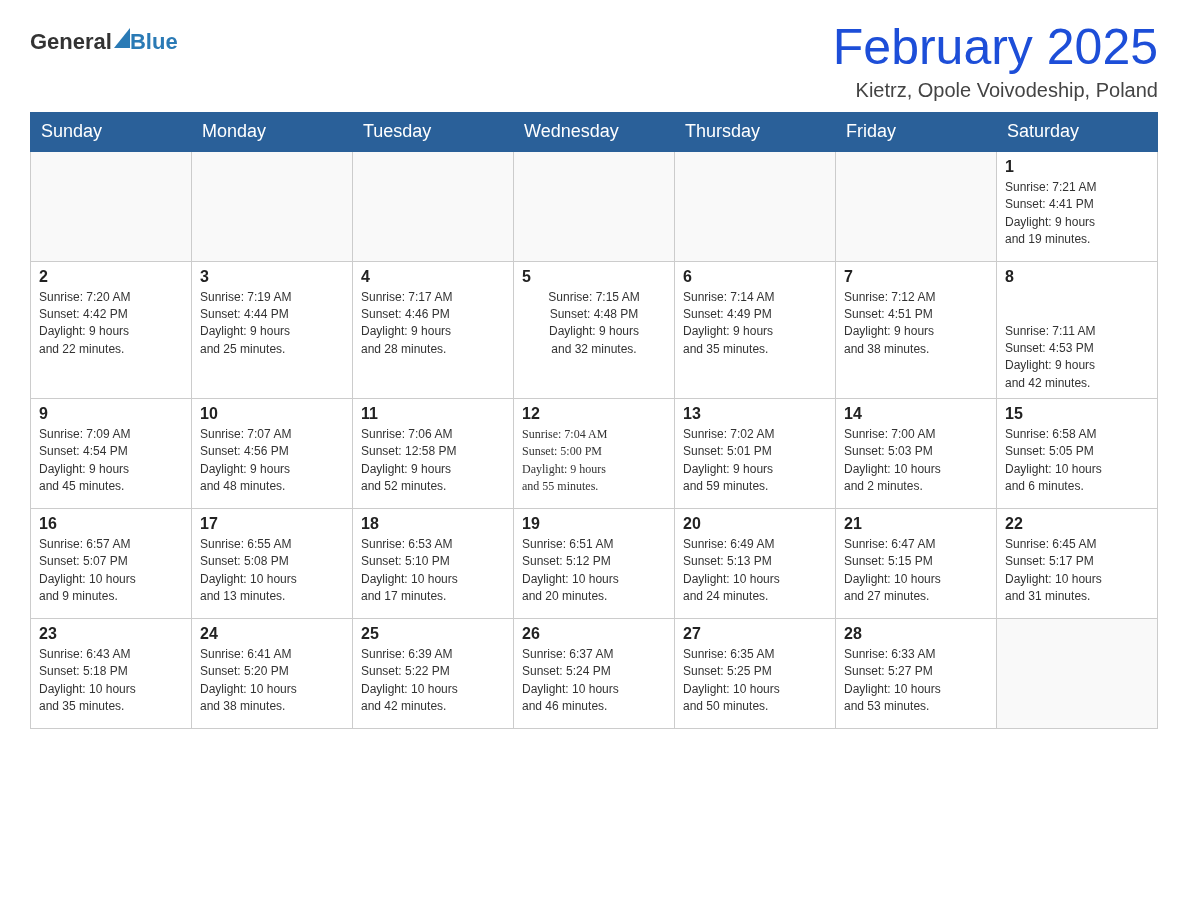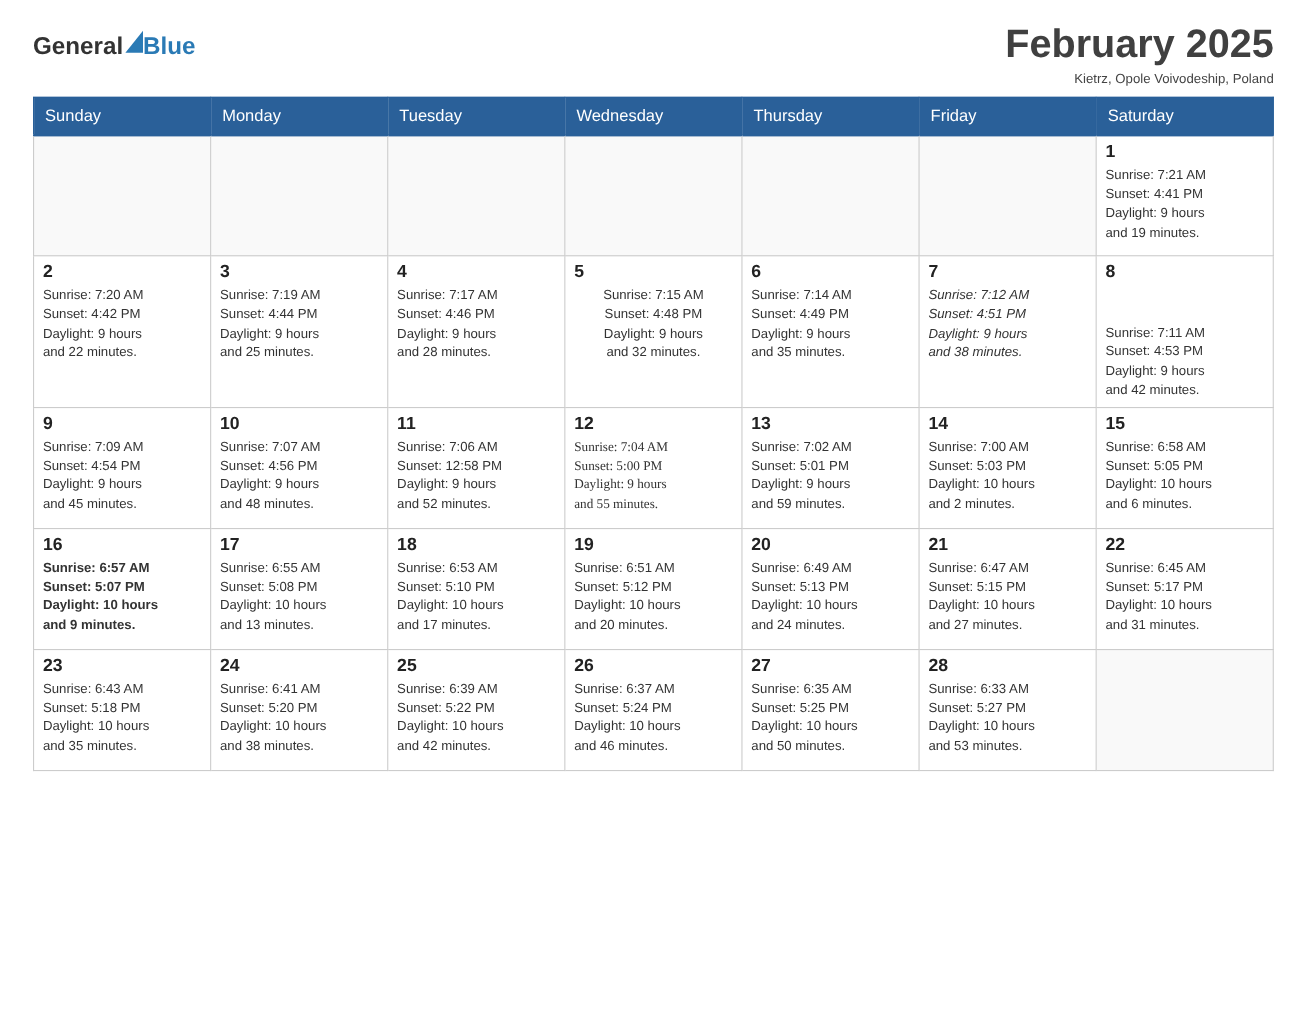--- a/index.html
+++ b/index.html
@@ -45,9 +45,9 @@
       text-align: right;
     }
     .month-title {
-      font-size: 36px;
-      font-weight: bold;
-      color: #404040;
+      font-size: 50px;
+      font-weight: normal;
+      color: #1d4ed8;
       line-height: 1.1;
     }
     .location-title {

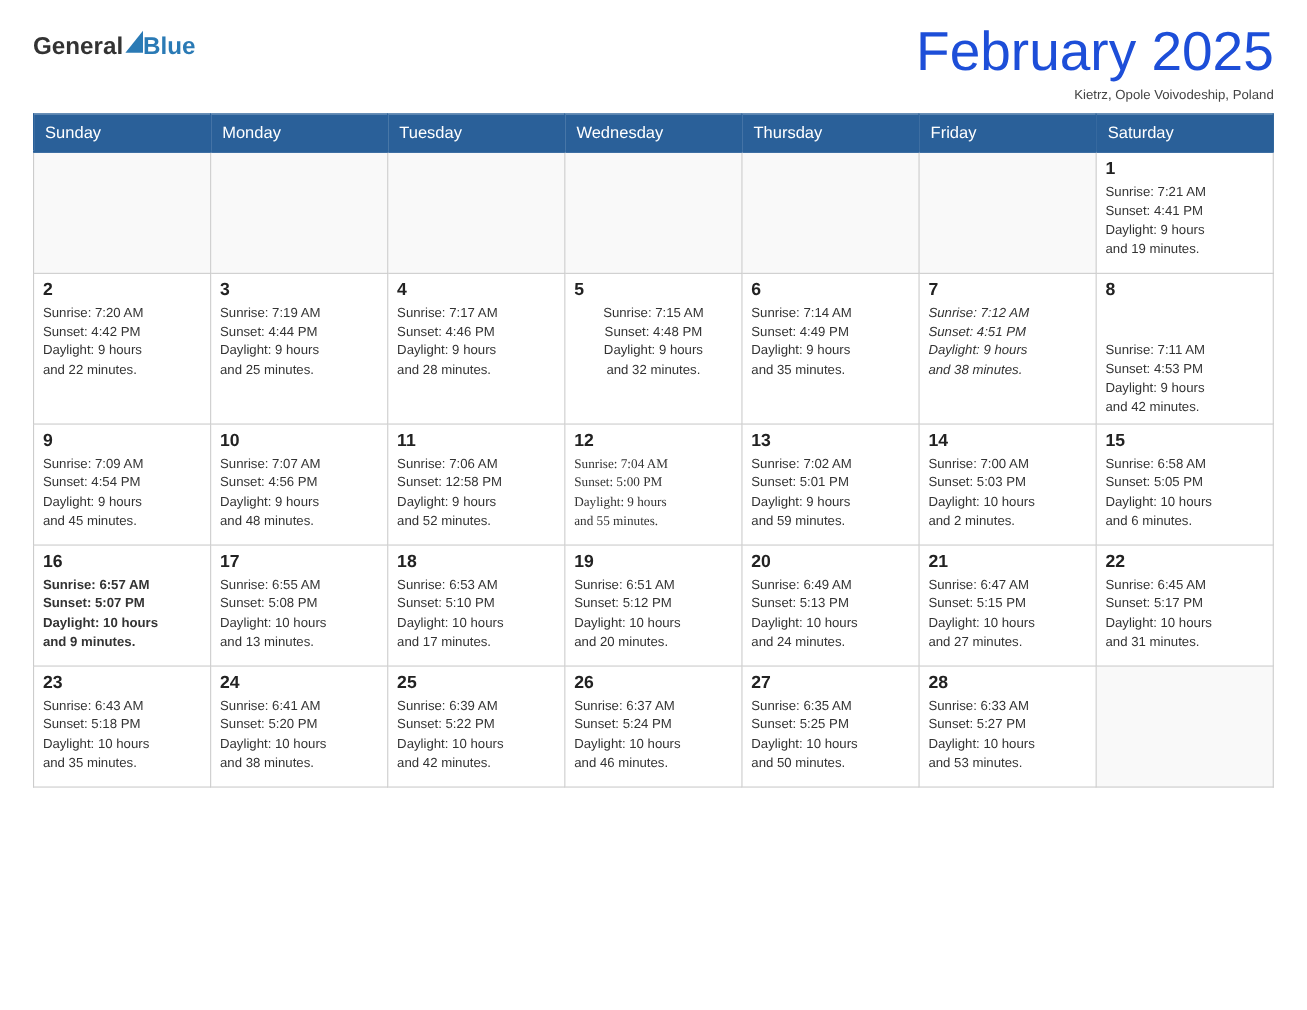--- a/index.html
+++ b/index.html
@@ -51,7 +51,7 @@
       line-height: 1.1;
     }
     .location-title {
-      font-size: 12px;
+      font-size: 20px;
       color: #444;
       margin-top: 4px;
     }

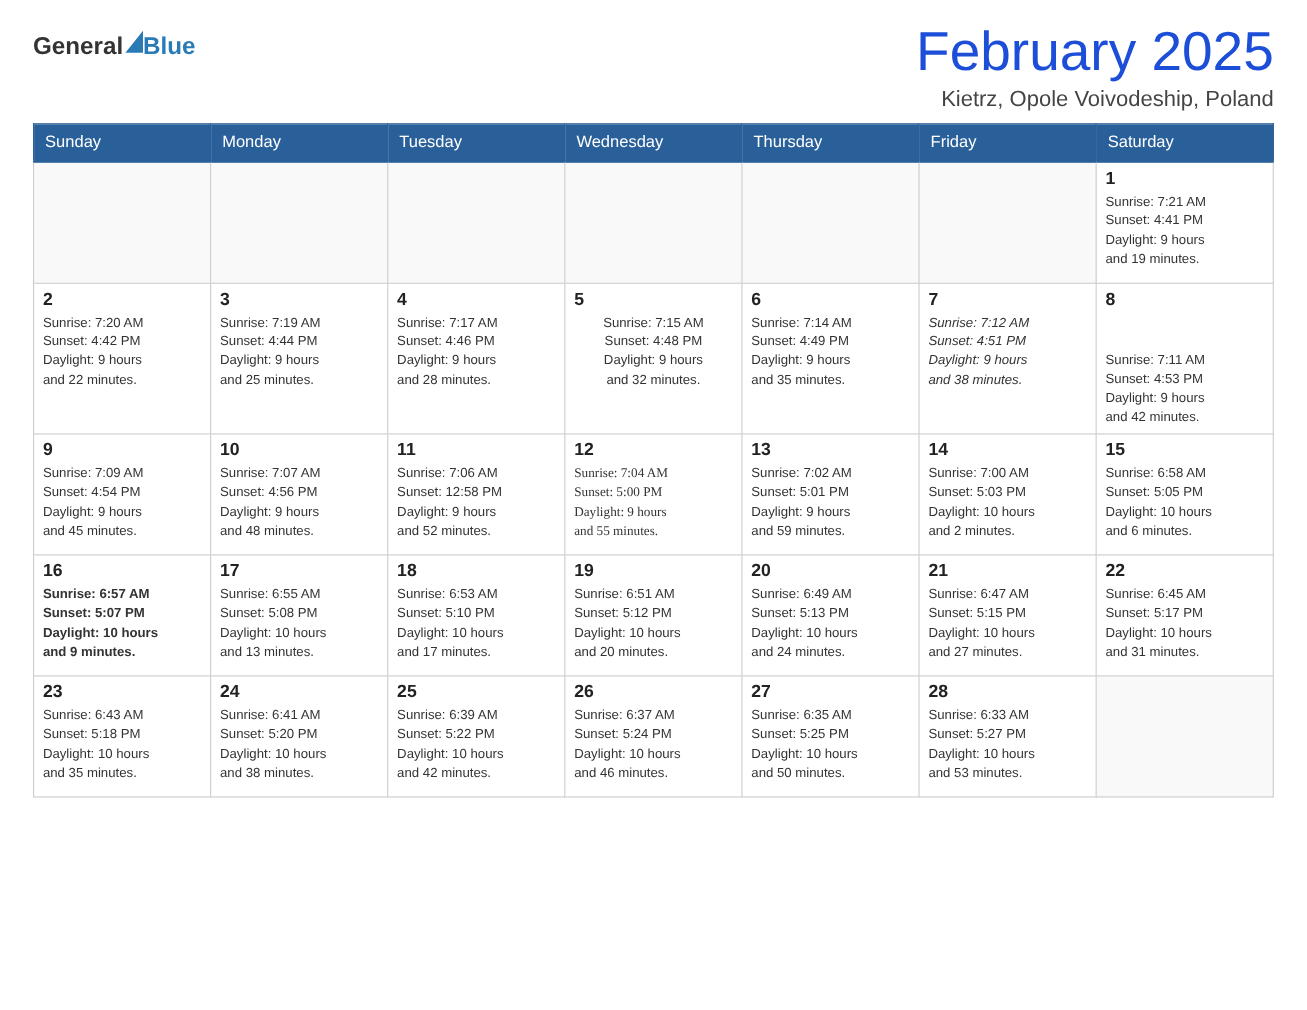--- a/index.html
+++ b/index.html
@@ -65,7 +65,7 @@
       color: #fff;
       text-align: left;
       padding: 8px 10px;
-      font-size: 15px;
+      font-size: 18px;
       font-weight: normal;
       border: 1px solid #2a6099;
     }

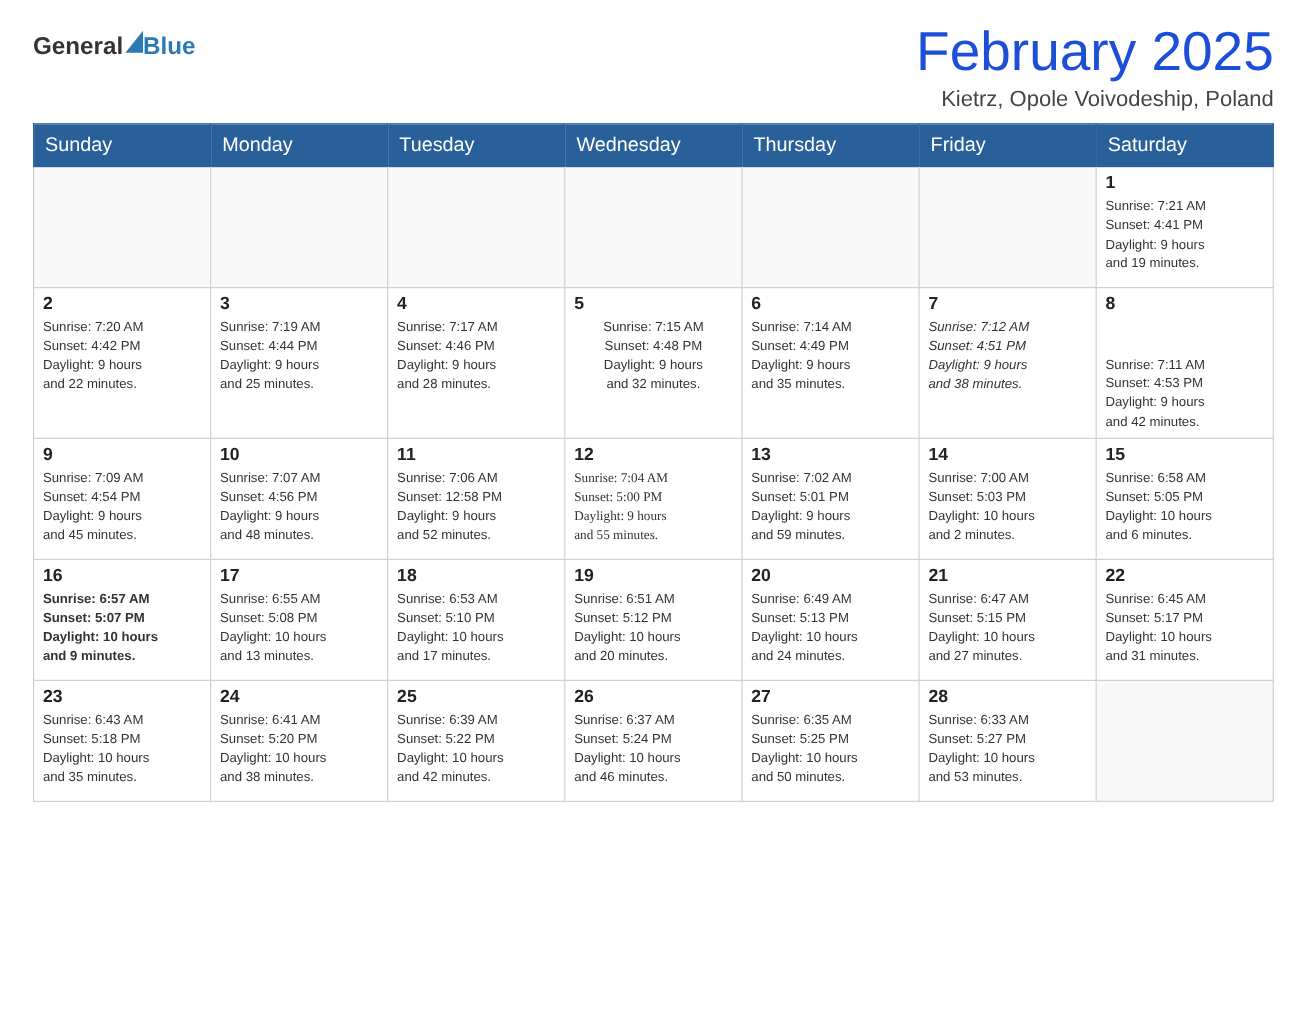--- a/index.html
+++ b/index.html
@@ -197,7 +197,7 @@
         </td>
         <td>
           <span class="day-number">7</span>
-          <div class="day-info" style="white-space: pre-line; font-style: italic;">Sunrise: 7:12 AM
+          <div class="day-info" style="white-space: pre-line;">Sunrise: 7:12 AM
 Sunset: 4:51 PM
 Daylight: 9 hours
 and 38 minutes.</div>

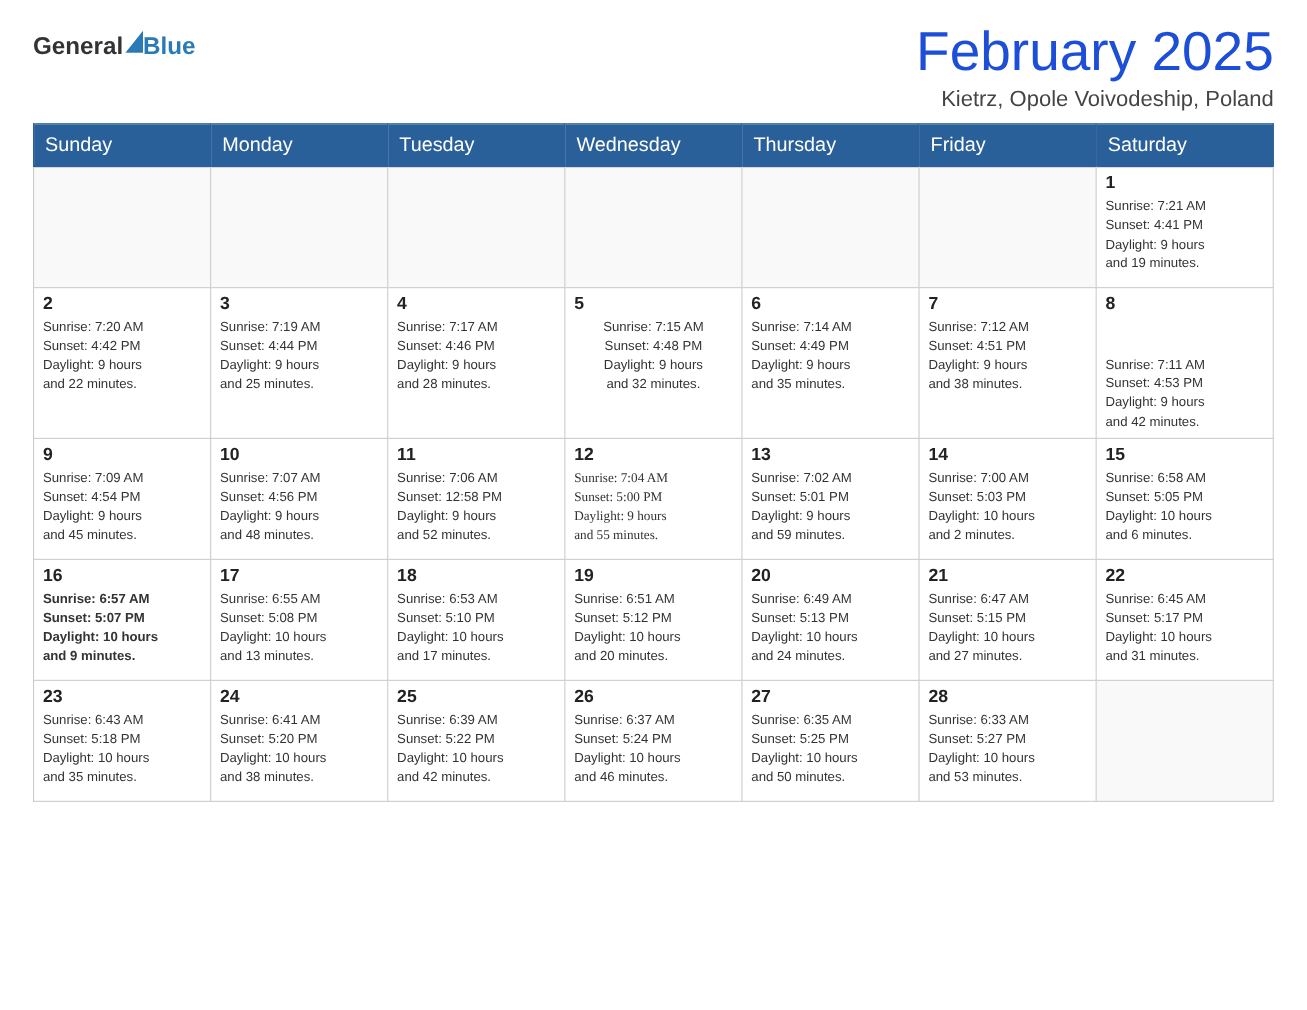--- a/index.html
+++ b/index.html
@@ -264,7 +264,7 @@
       <tr>
         <td>
           <span class="day-number">16</span>
-          <div class="day-info" style="white-space: pre-line; font-weight: bold;">Sunrise: 6:57 AM
+          <div class="day-info" style="white-space: pre-line;">Sunrise: 6:57 AM
 Sunset: 5:07 PM
 Daylight: 10 hours
 and 9 minutes.</div>

